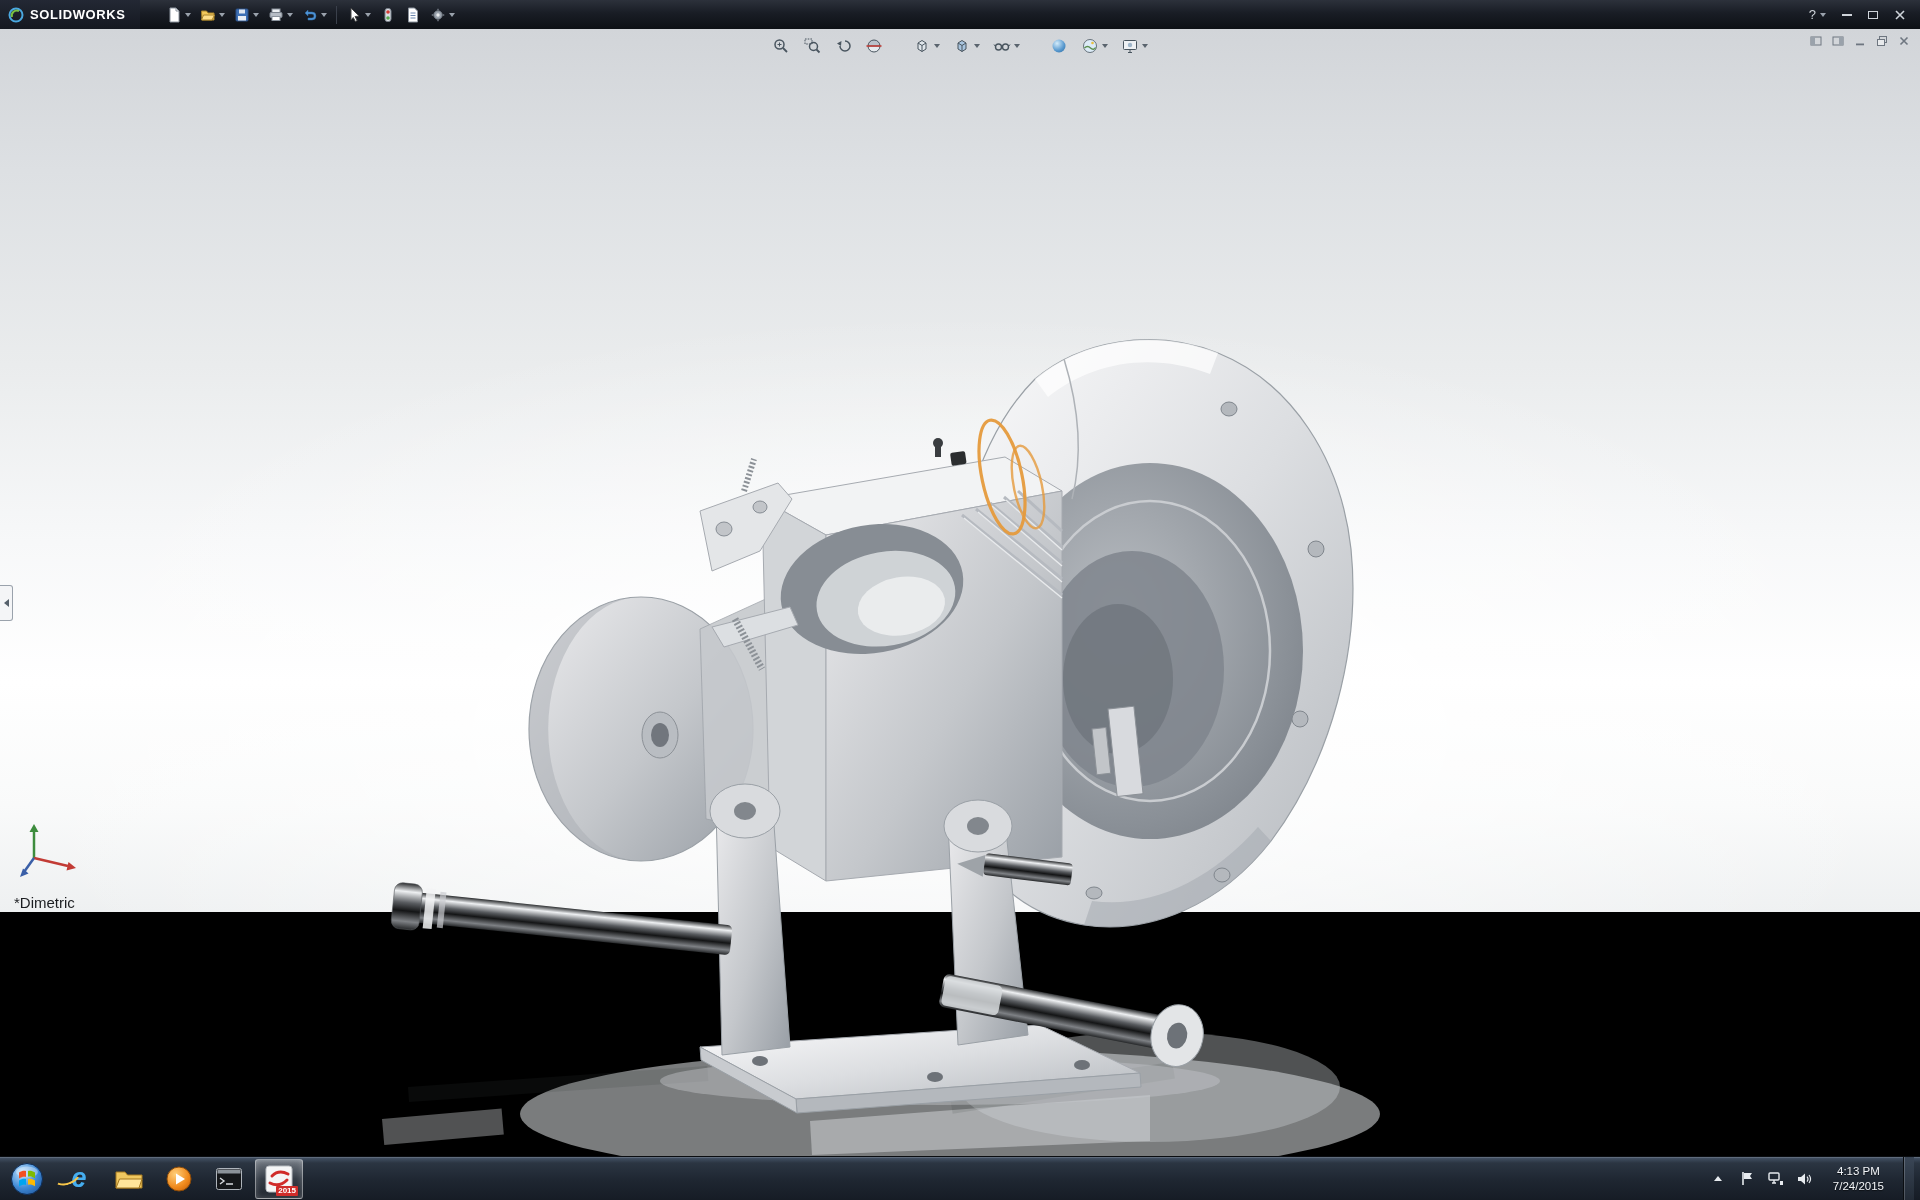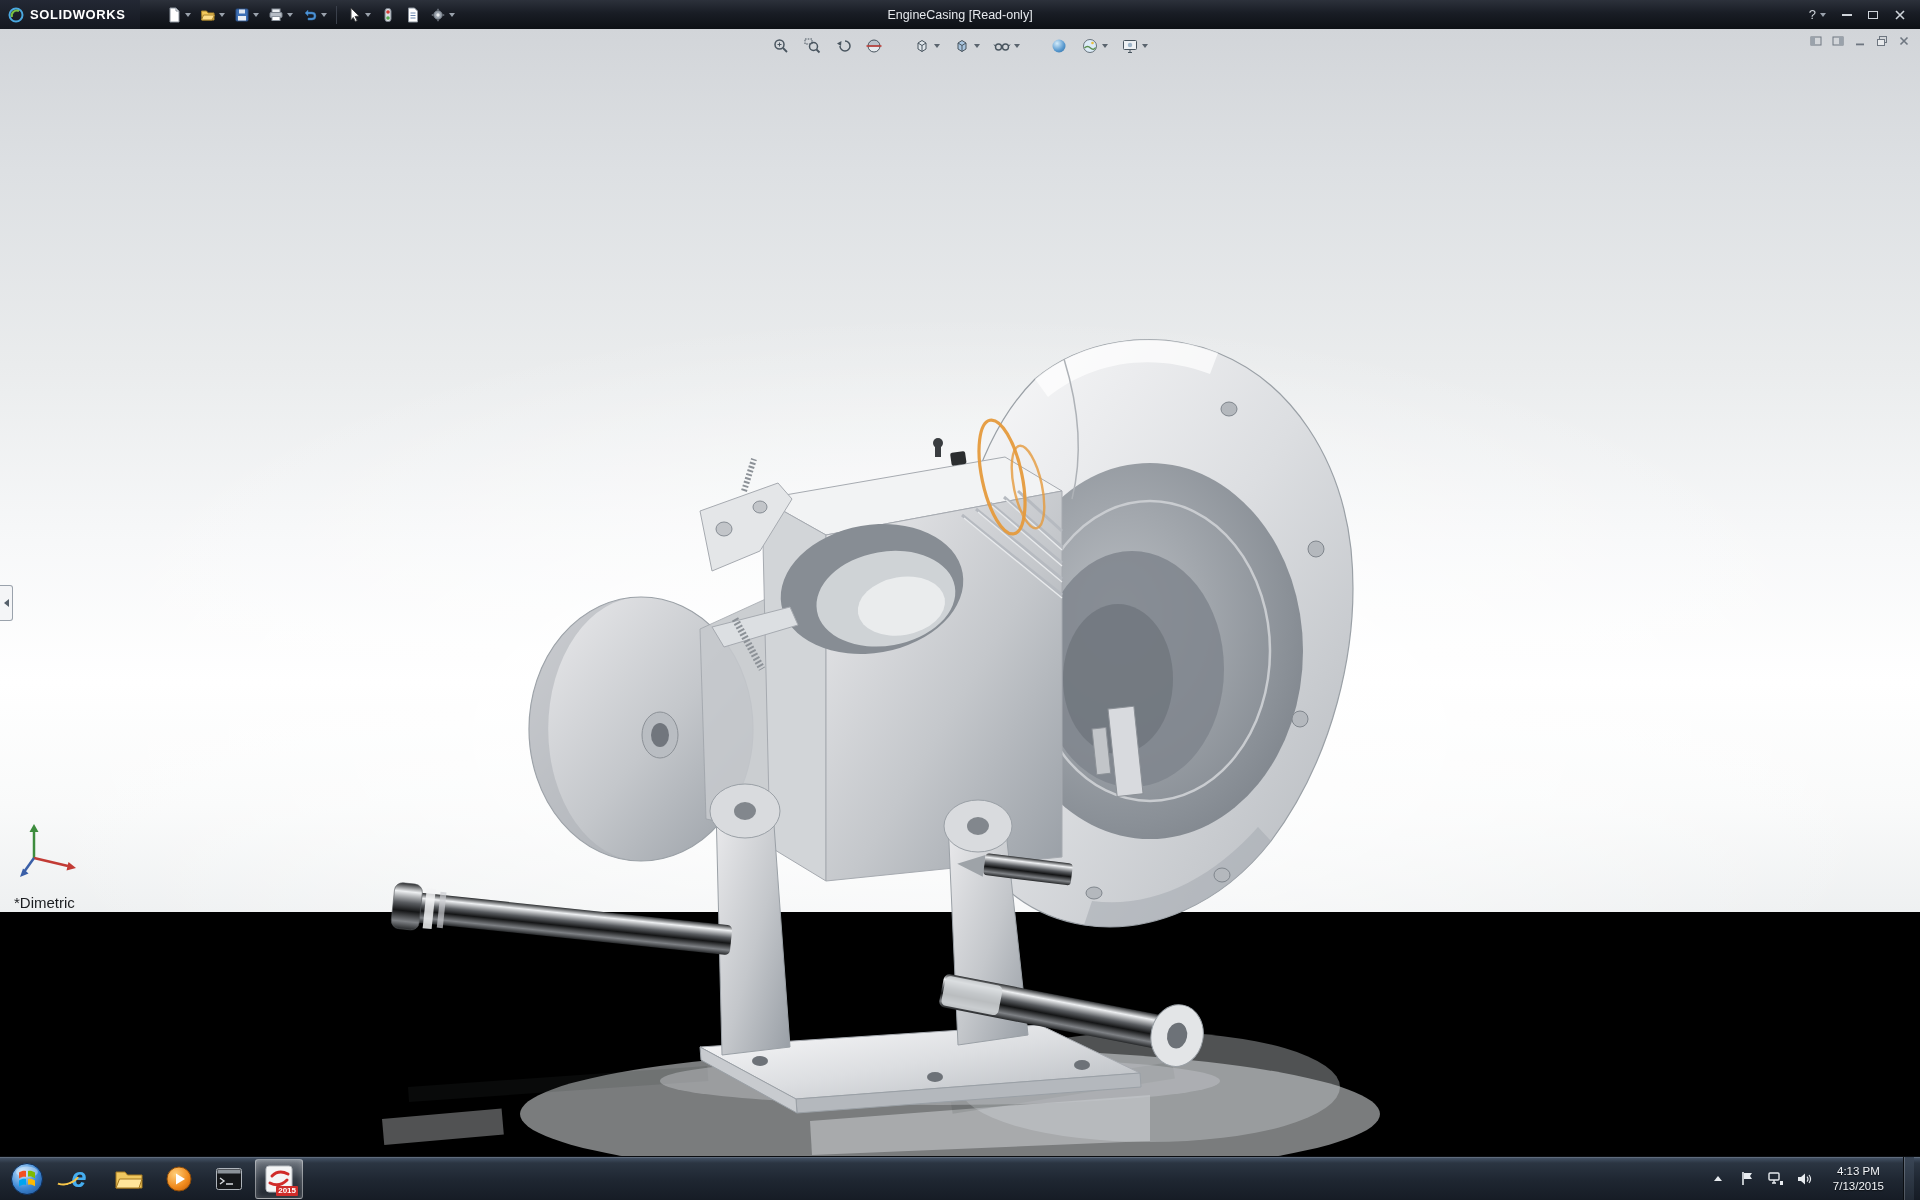--- a/index.html
+++ b/index.html
@@ -163,7 +163,6 @@
     </div>
   </div>
 
-  <div class="tb-title">EngineCasing [Read-only]</div>
 
   <div class="winctl">
     <span class="winbtn">

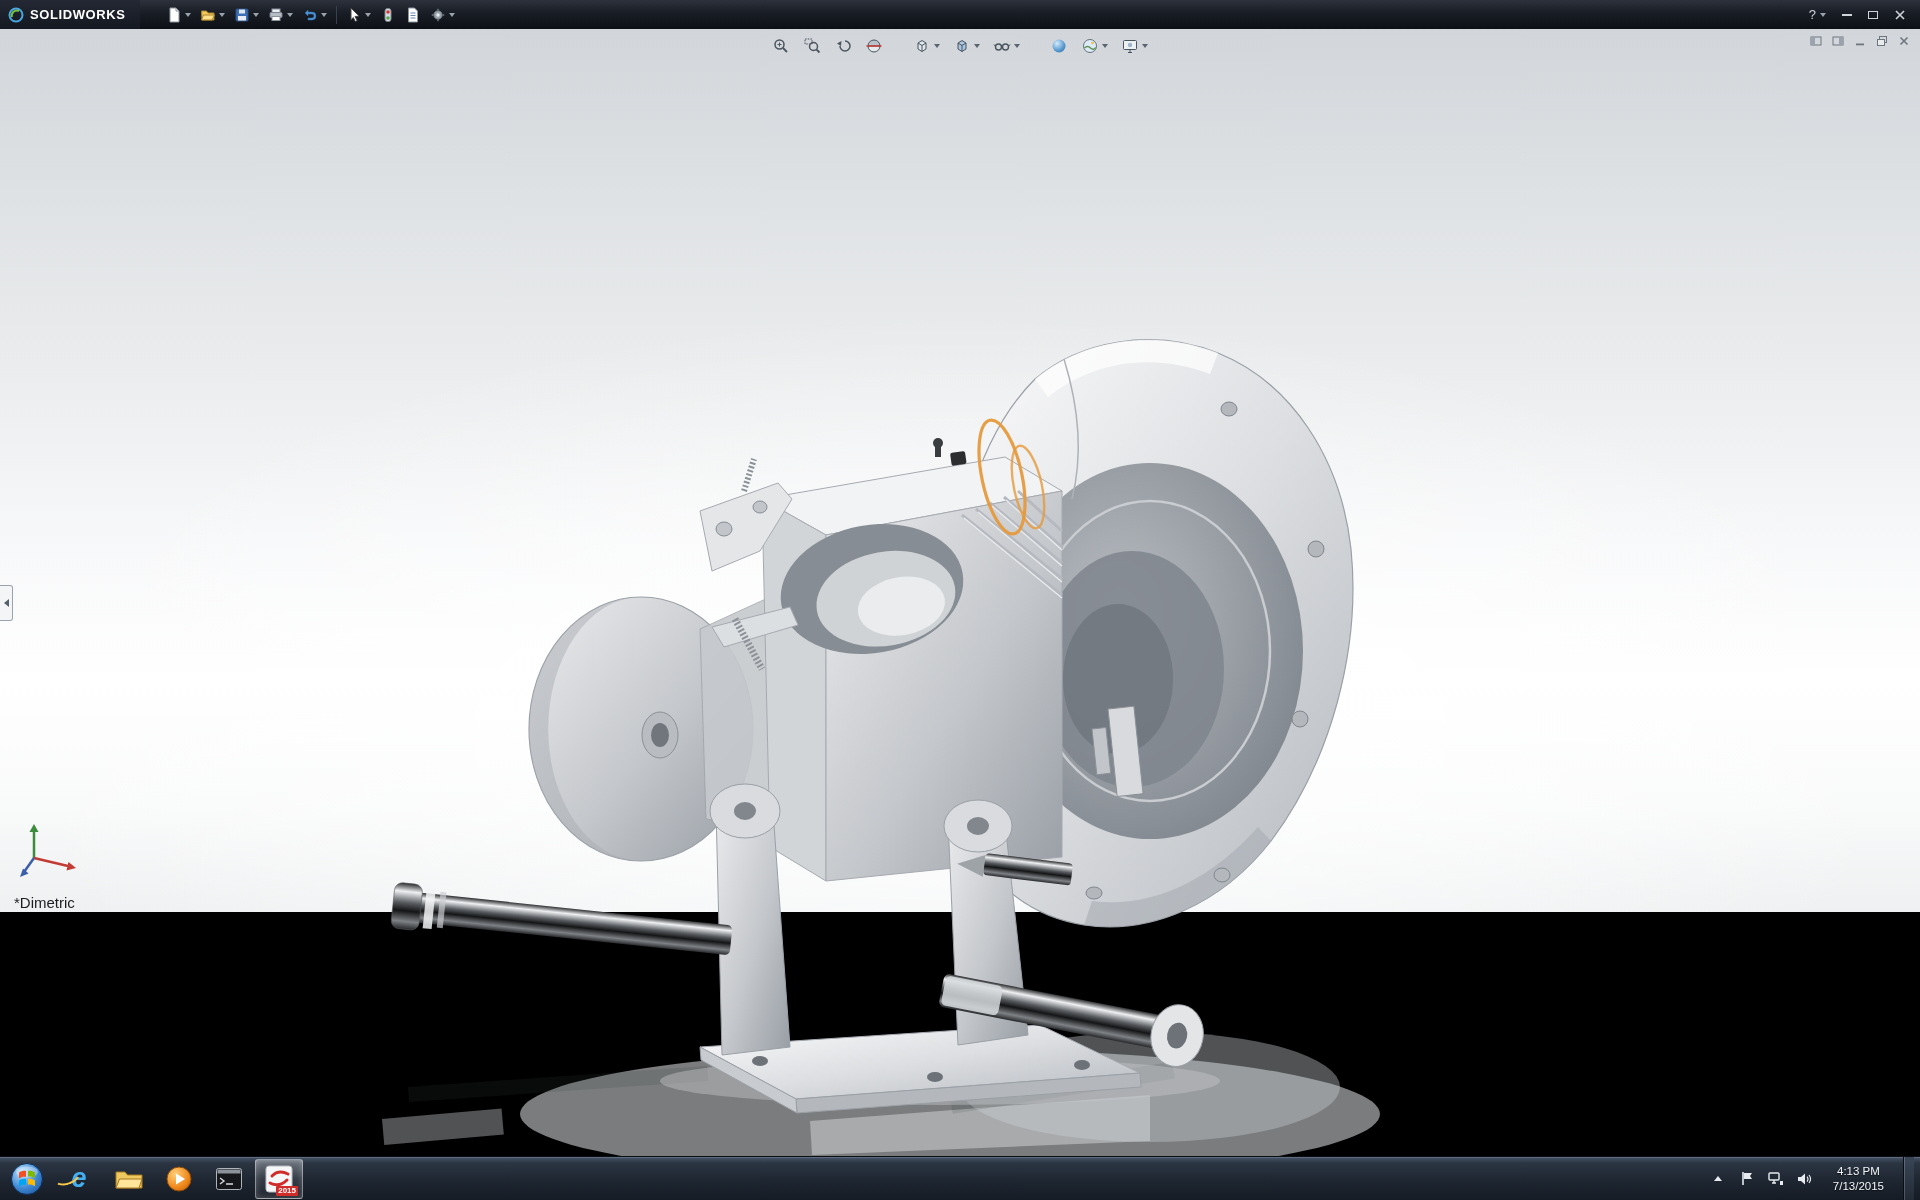--- a/index.html
+++ b/index.html
@@ -546,7 +546,7 @@
     </span>
     <div class="clock">
       <div>4:13 PM</div>
-      <div>7/13/2015</div>
+      <div>7/24/2015</div>
     </div>
     <div class="showdesk"></div>
   </div>

